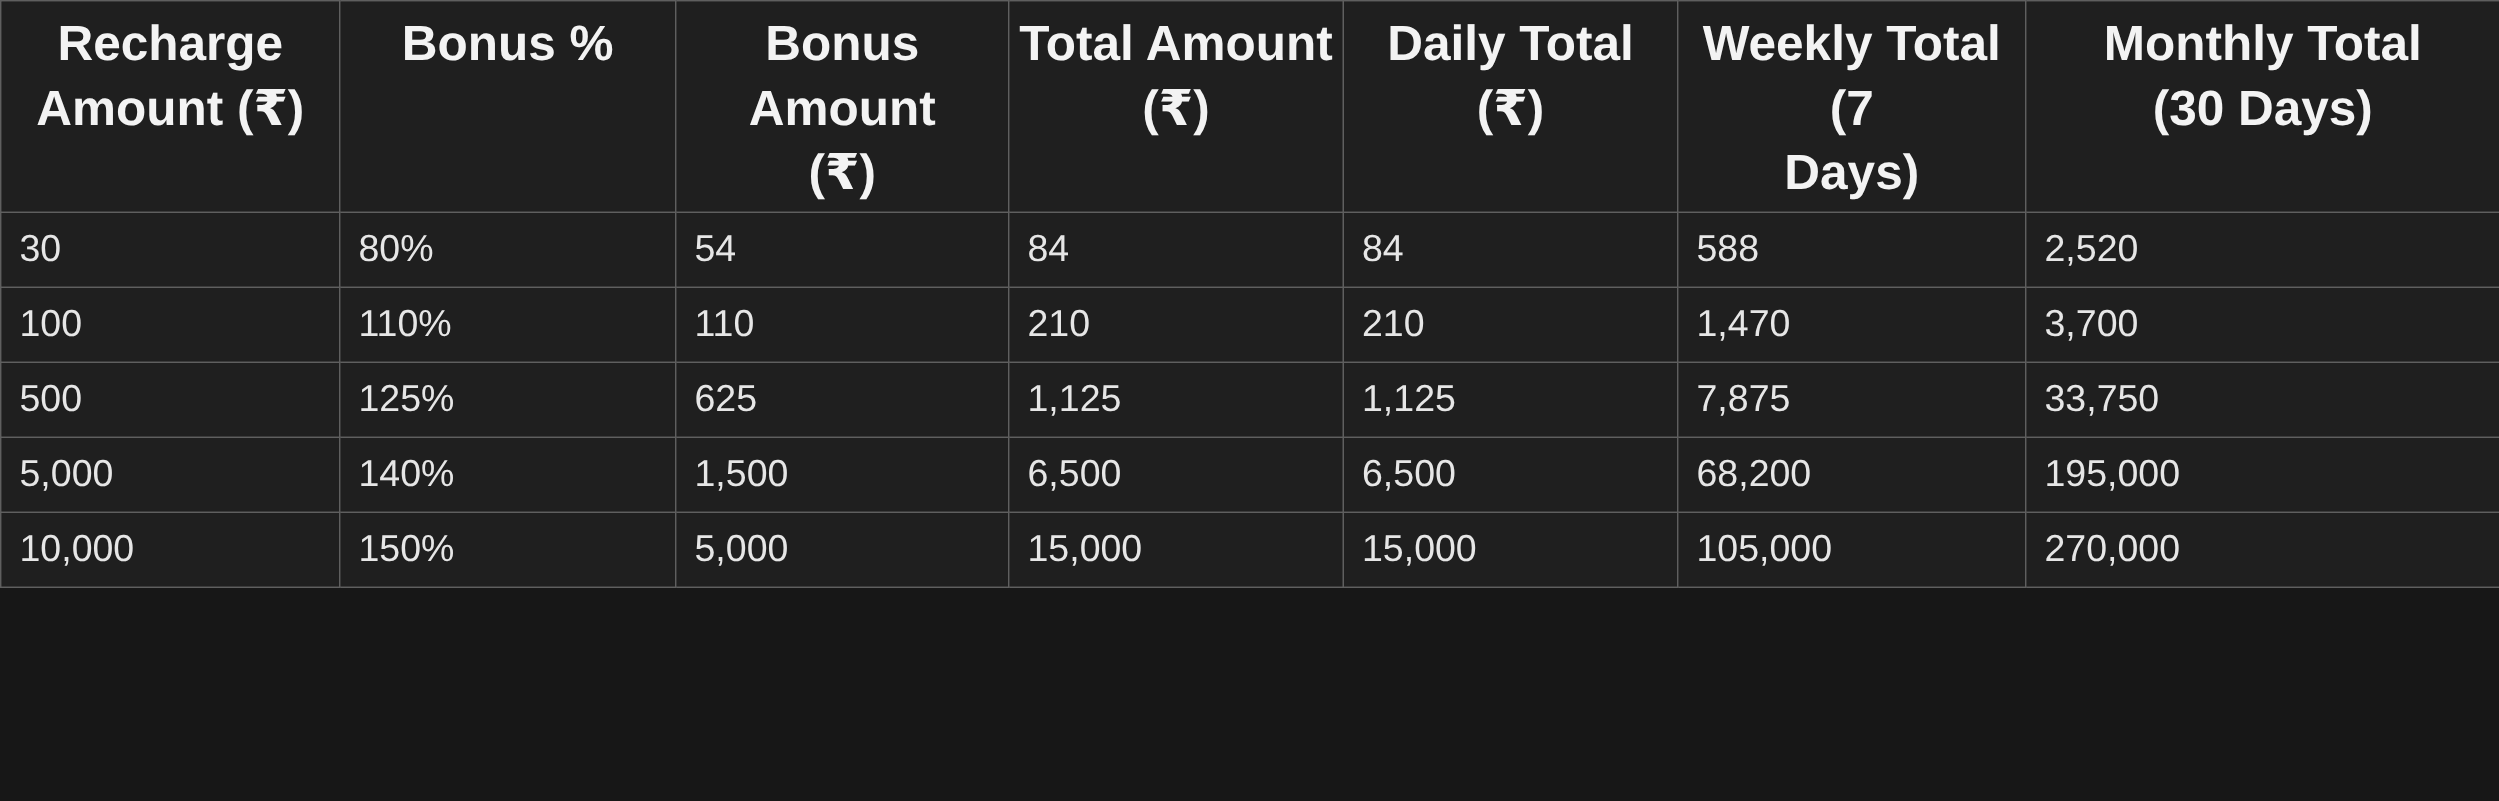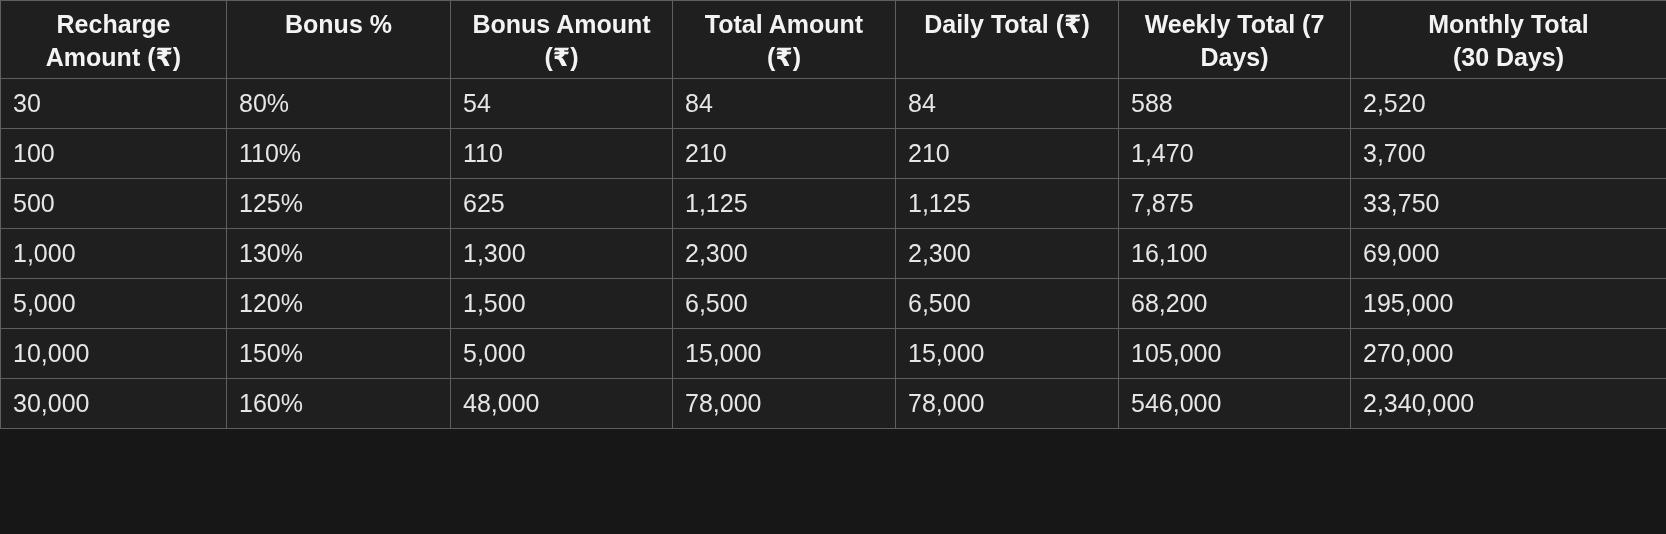--- a/index.html
+++ b/index.html
@@ -31,7 +31,7 @@
     text-align: center;
     color: #f3f3f3;
     font-weight: bold;
-    font-size: 25px;
+    font-size: 33px;
     line-height: 1.3;
     padding: 7px 4px 4px 4px;
     white-space: pre-line;

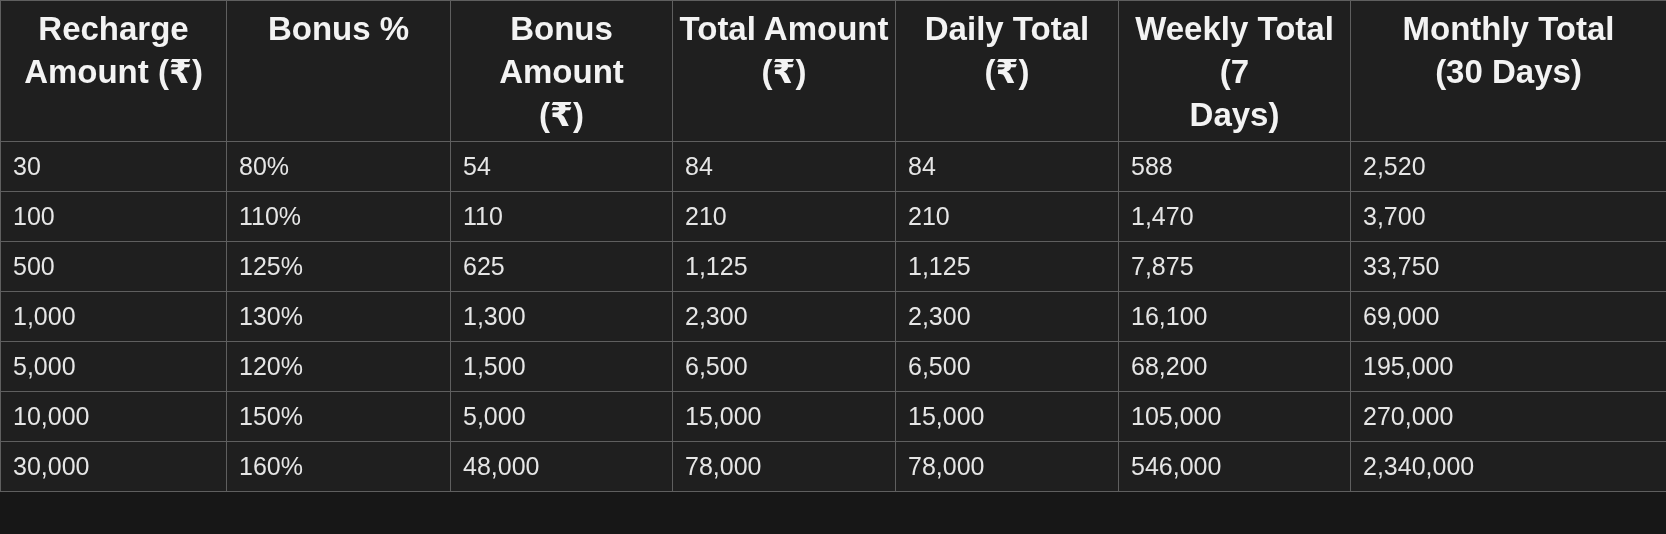--- a/index.html
+++ b/index.html
@@ -111,15 +111,6 @@
         <td>33,750</td>
       </tr>
       <tr>
-        <td>1,000</td>
-        <td>130%</td>
-        <td>1,300</td>
-        <td>2,300</td>
-        <td>2,300</td>
-        <td>16,100</td>
-        <td>69,000</td>
-      </tr>
-      <tr>
         <td>5,000</td>
         <td>120%</td>
         <td>1,500</td>

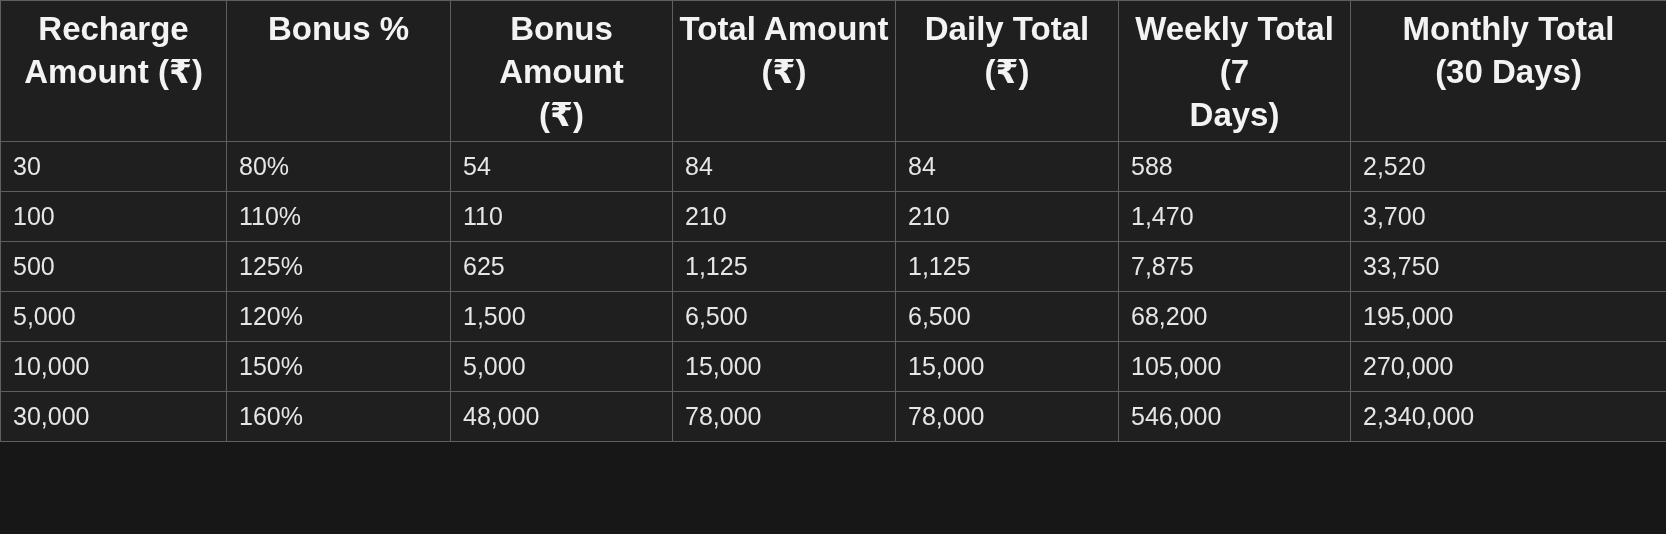--- a/index.html
+++ b/index.html
@@ -112,7 +112,7 @@
       </tr>
       <tr>
         <td>5,000</td>
-        <td>120%</td>
+        <td>140%</td>
         <td>1,500</td>
         <td>6,500</td>
         <td>6,500</td>

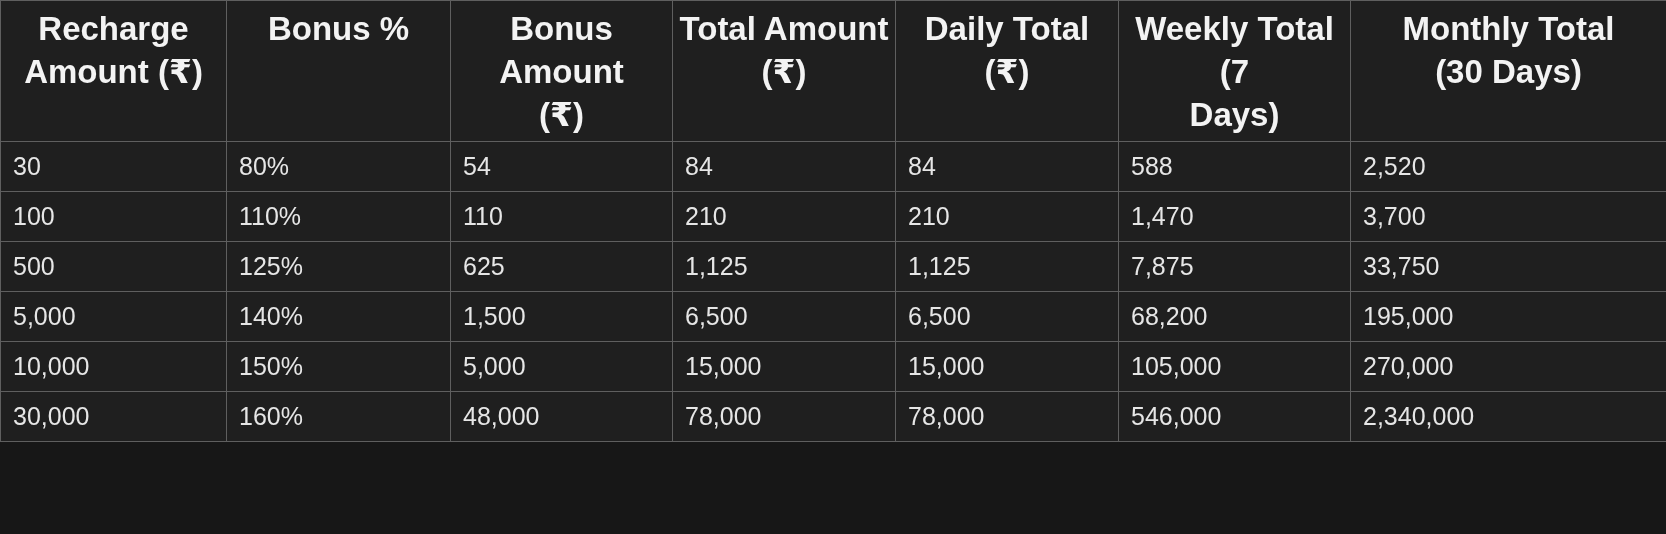--- a/index.html
+++ b/index.html
@@ -128,15 +128,6 @@
         <td>105,000</td>
         <td>270,000</td>
       </tr>
-      <tr>
-        <td>30,000</td>
-        <td>160%</td>
-        <td>48,000</td>
-        <td>78,000</td>
-        <td>78,000</td>
-        <td>546,000</td>
-        <td>2,340,000</td>
-      </tr>
     </tbody>
 </table>
 

